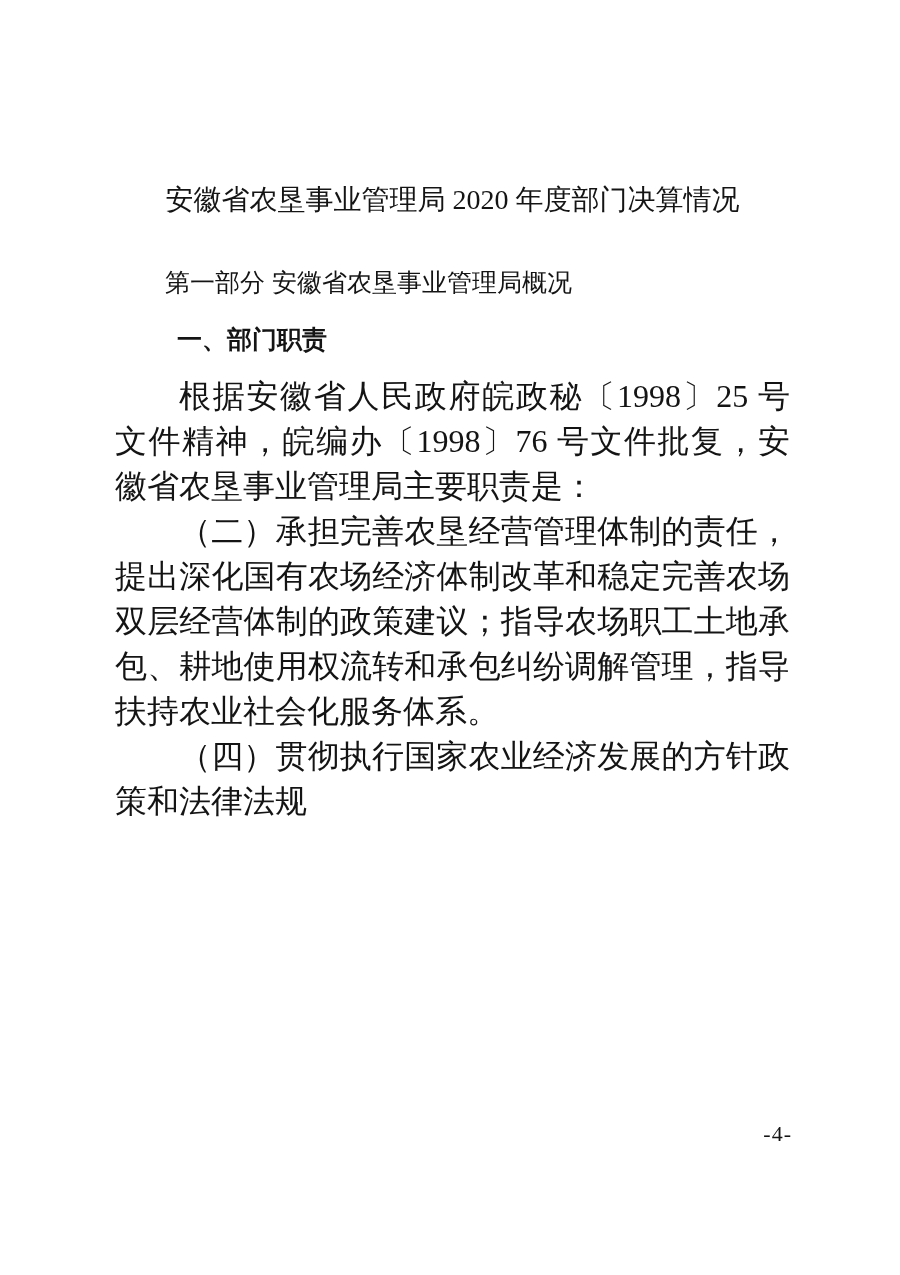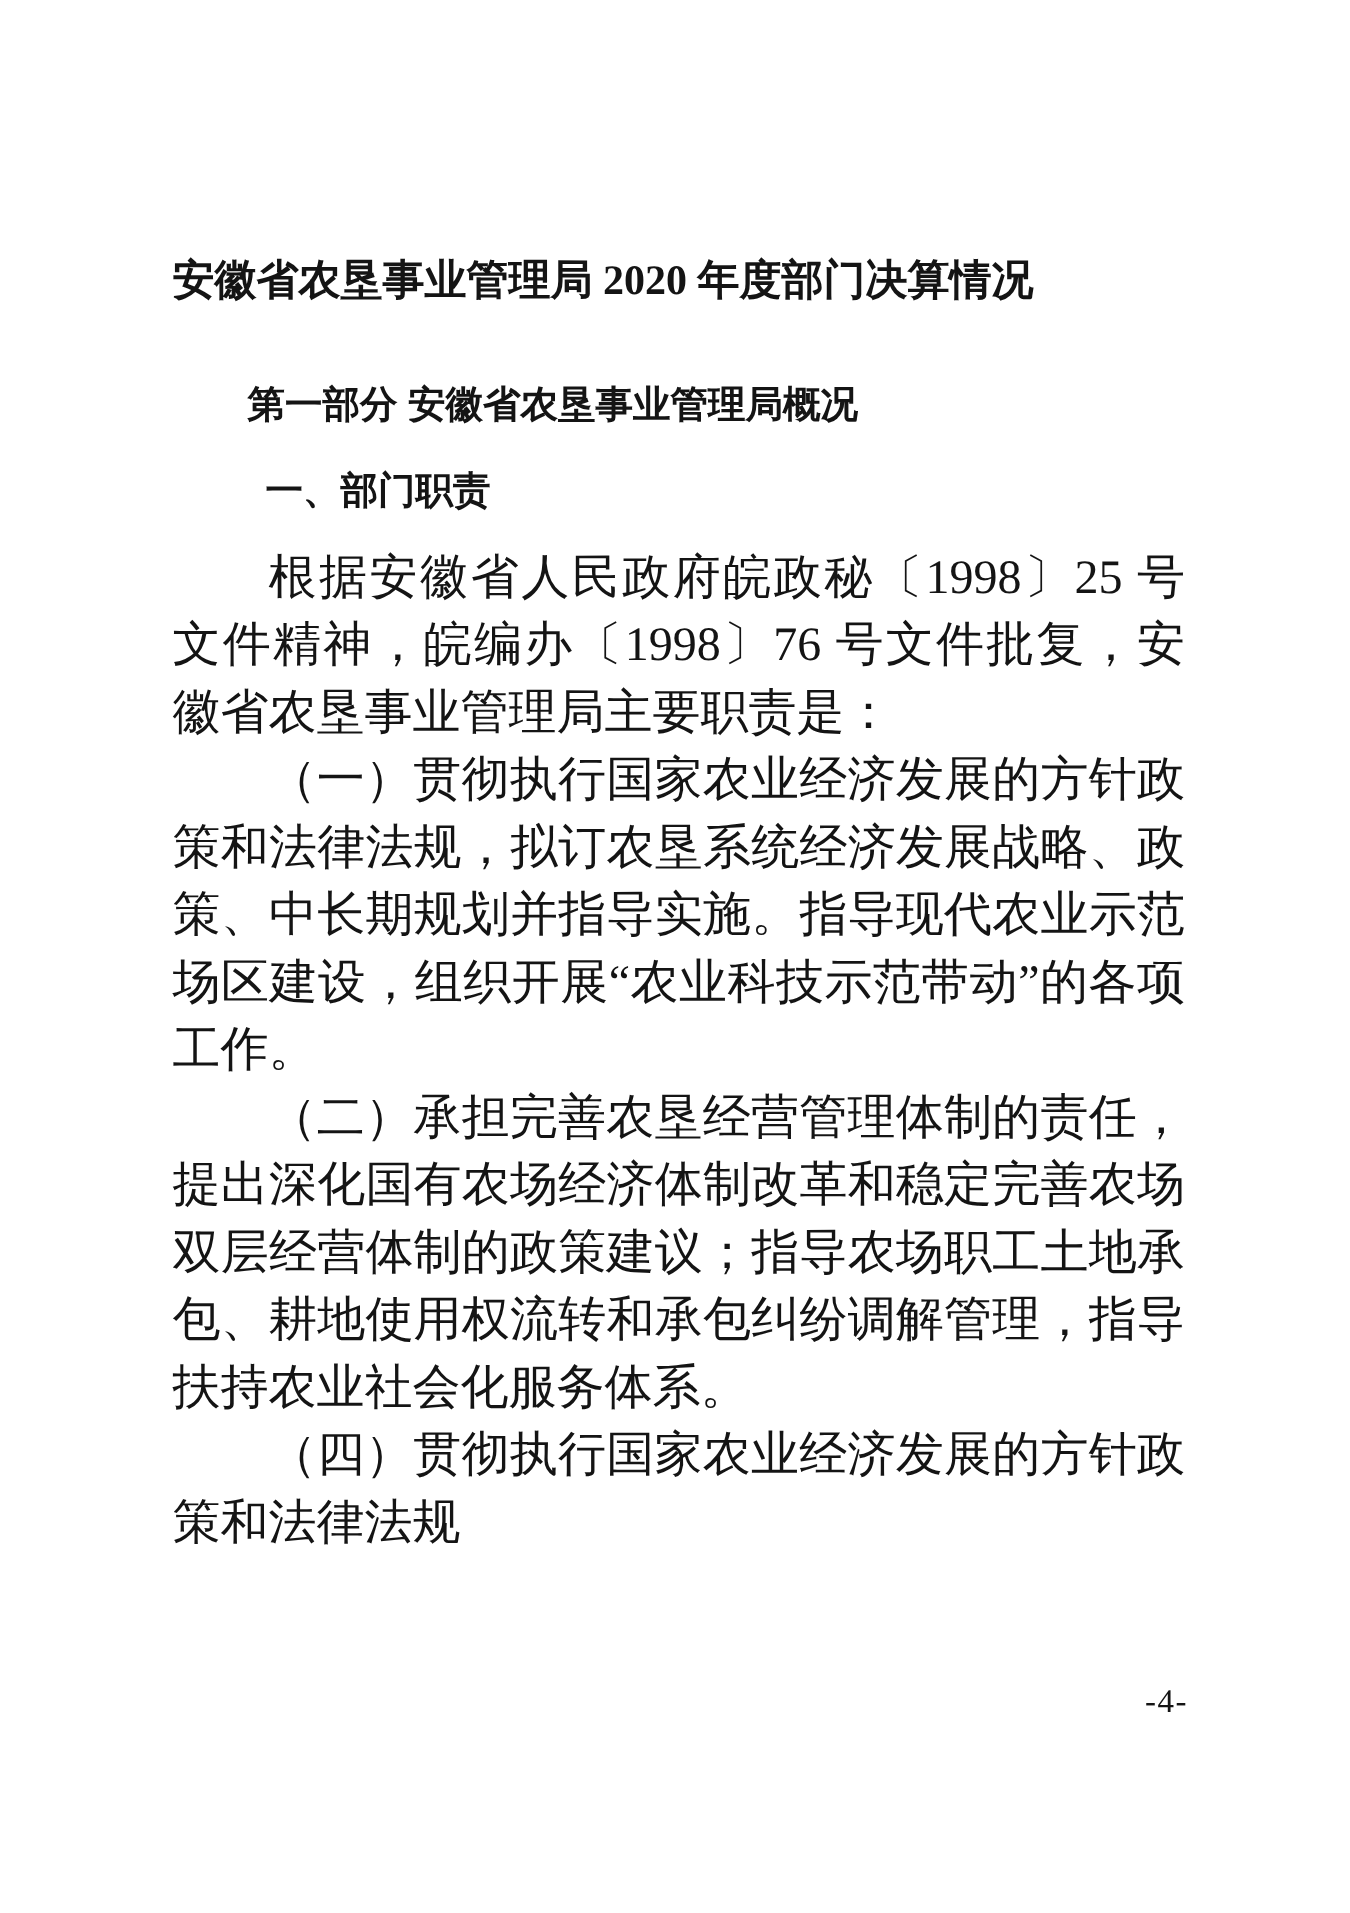--- a/index.html
+++ b/index.html
@@ -20,12 +20,12 @@
     font-family: "Liberation Serif", "DejaVu Serif", serif;
   }
   .doc-title {
-    margin: 0;
+    margin: 12px;
     font-family: "Liberation Serif", "DejaVu Serif", serif;
-    font-weight: bold;
+    font-weight: normal;
     font-size: 28px;
     line-height: 36px;
-    text-align: left;
+    text-align: center;
     white-space: nowrap;
   }
   .part-heading {

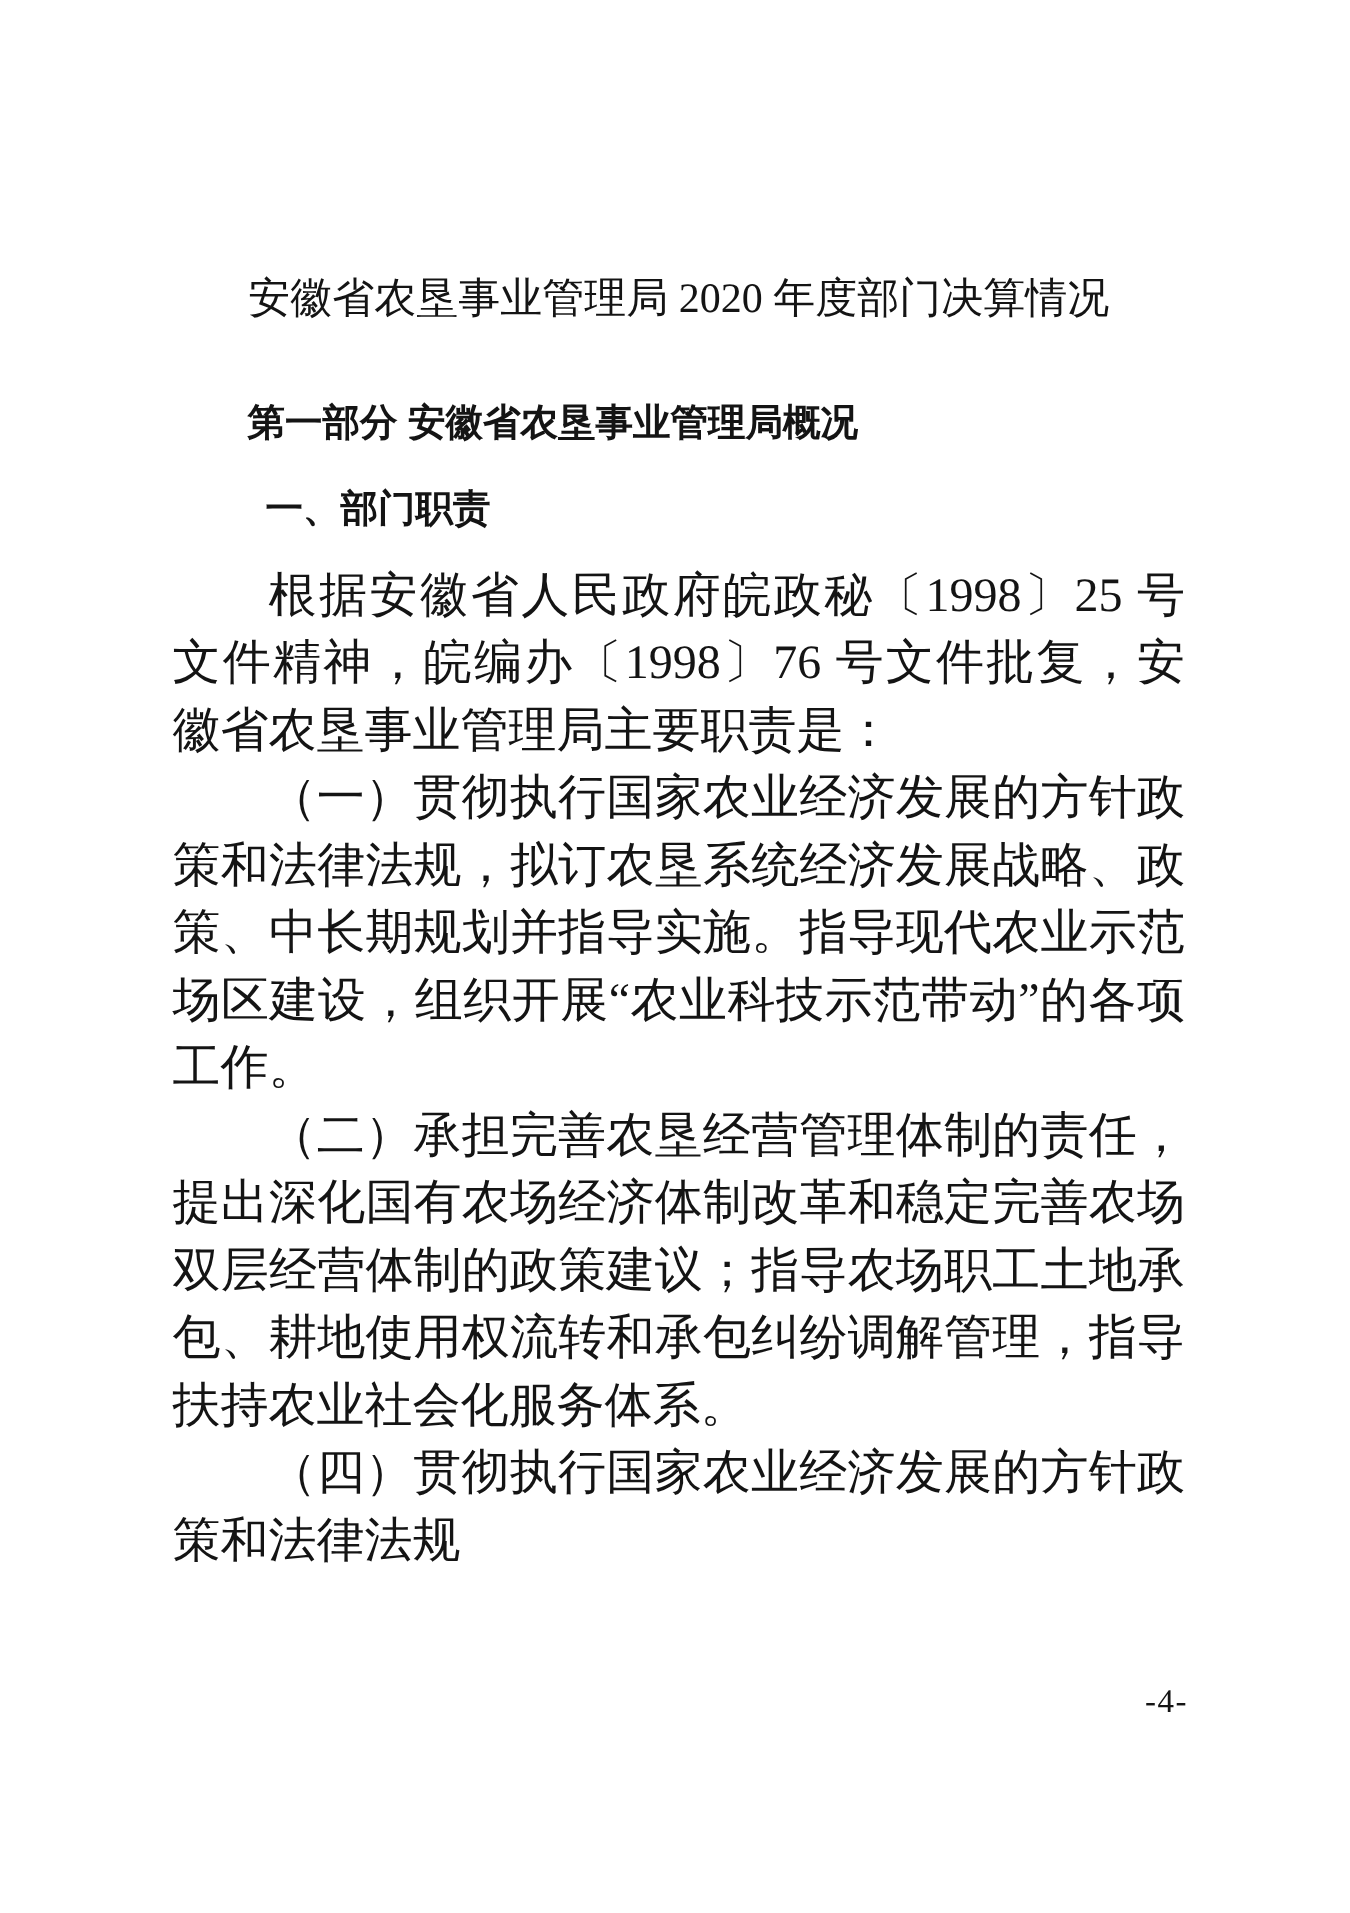--- a/index.html
+++ b/index.html
@@ -31,7 +31,7 @@
   .part-heading {
     margin: 42px 0 0 0;
     font-family: "Liberation Sans", "DejaVu Sans", sans-serif;
-    font-weight: bold;
+    font-weight: normal;
     font-size: 25px;
     line-height: 45px;
     text-indent: 2em;

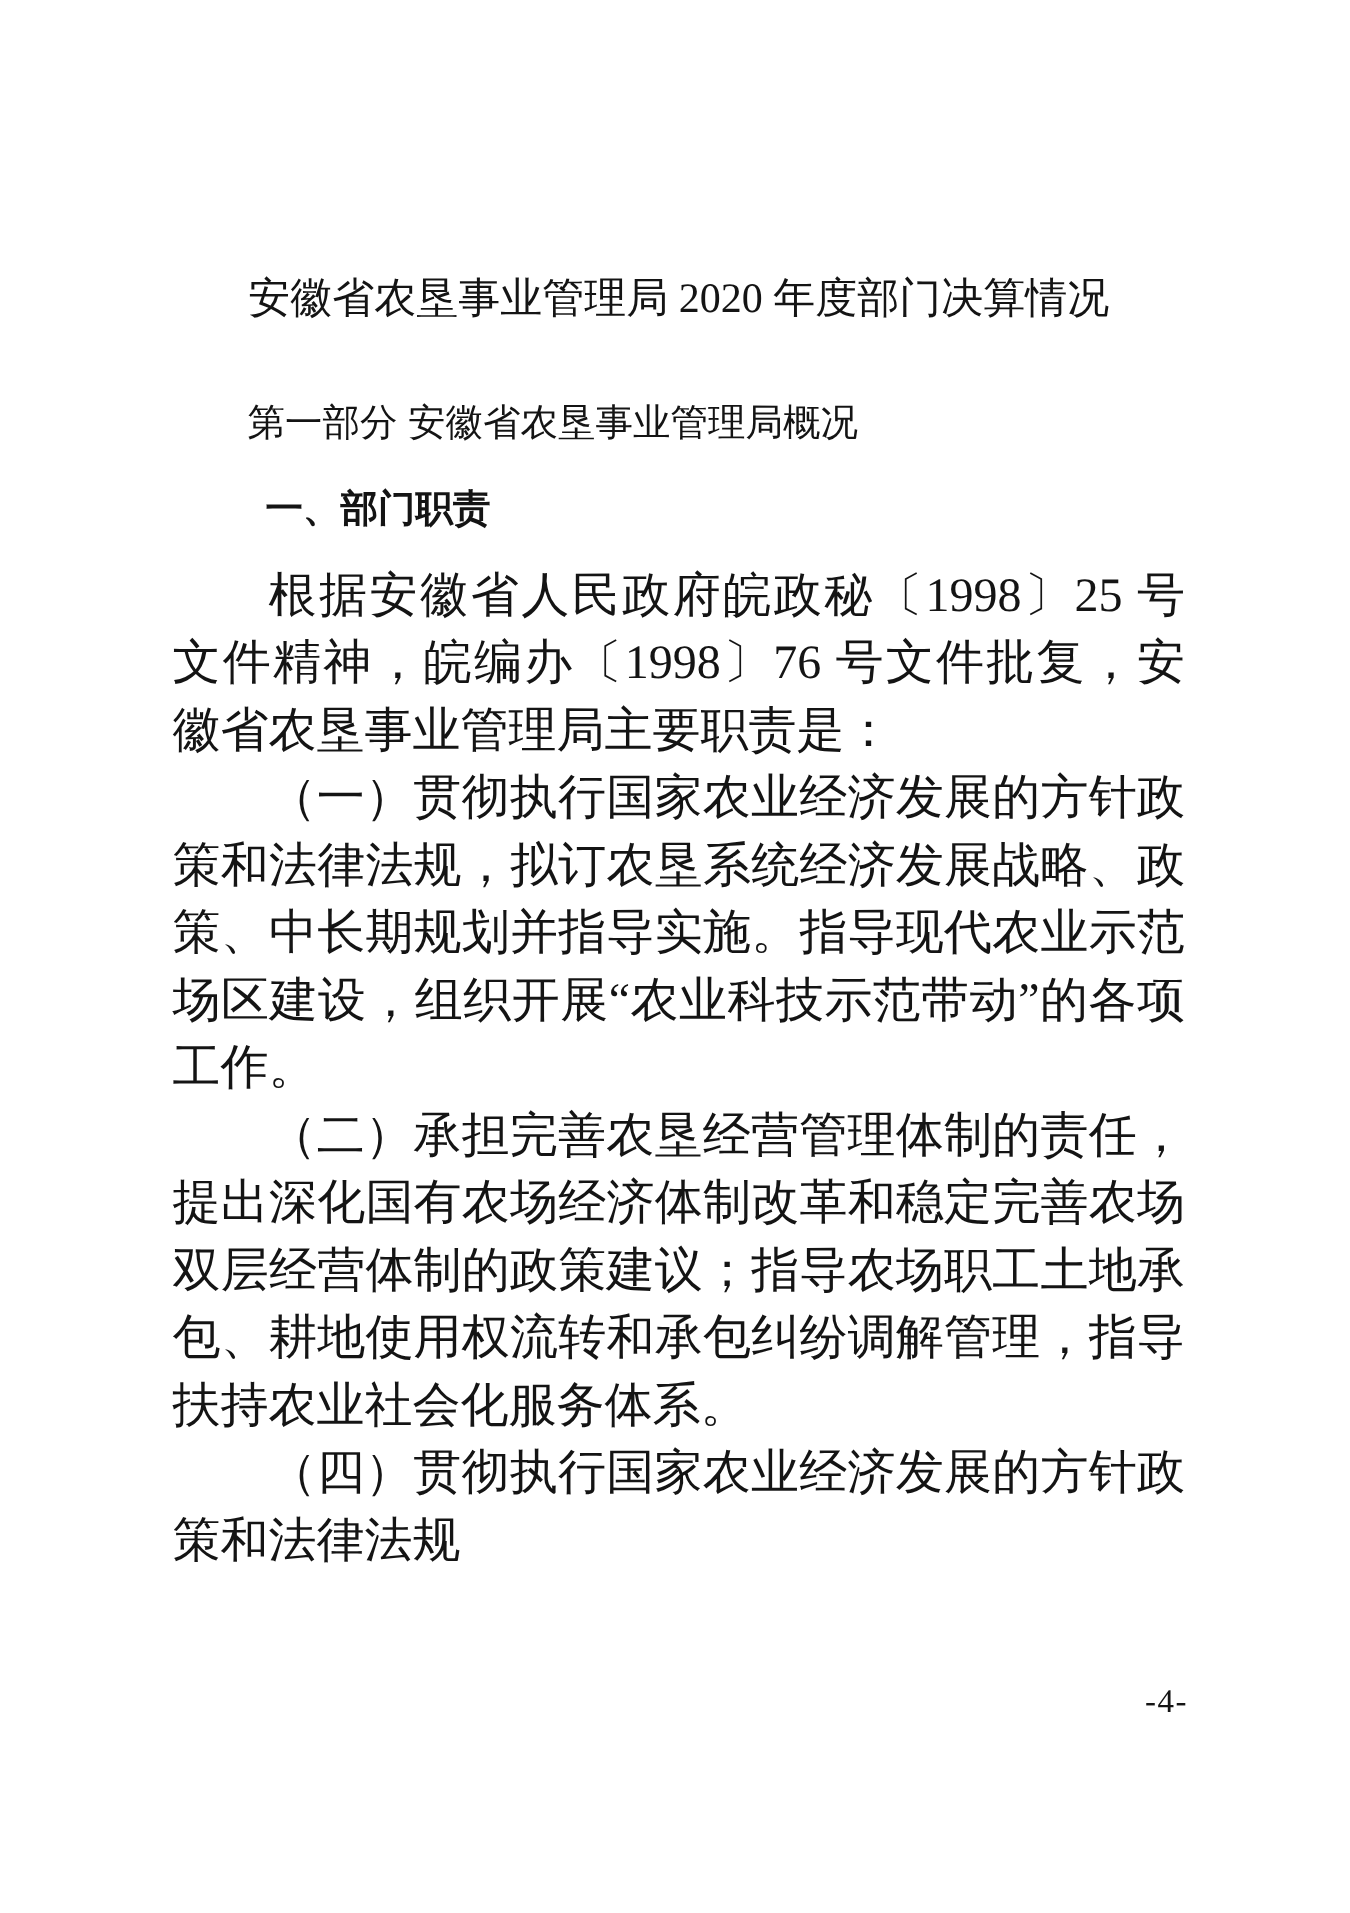--- a/index.html
+++ b/index.html
@@ -77,7 +77,6 @@
 
   <p class="body-para first">根据安徽省人民政府皖政秘〔1998〕25 号文件精神，皖编办〔1998〕76 号文件批复，安徽省农垦事业管理局主要职责是：</p>
 
-  <p class="body-para">（一）贯彻执行国家农业经济发展的方针政策和法律法规，拟订农垦系统经济发展战略、政策、中长期规划并指导实施。指导现代农业示范场区建设，组织开展“农业科技示范带动”的各项工作。</p>
 
   <p class="body-para">（二）承担完善农垦经营管理体制的责任，提出深化国有农场经济体制改革和稳定完善农场双层经营体制的政策建议；指导农场职工土地承包、耕地使用权流转和承包纠纷调解管理，指导扶持农业社会化服务体系。</p>
 

